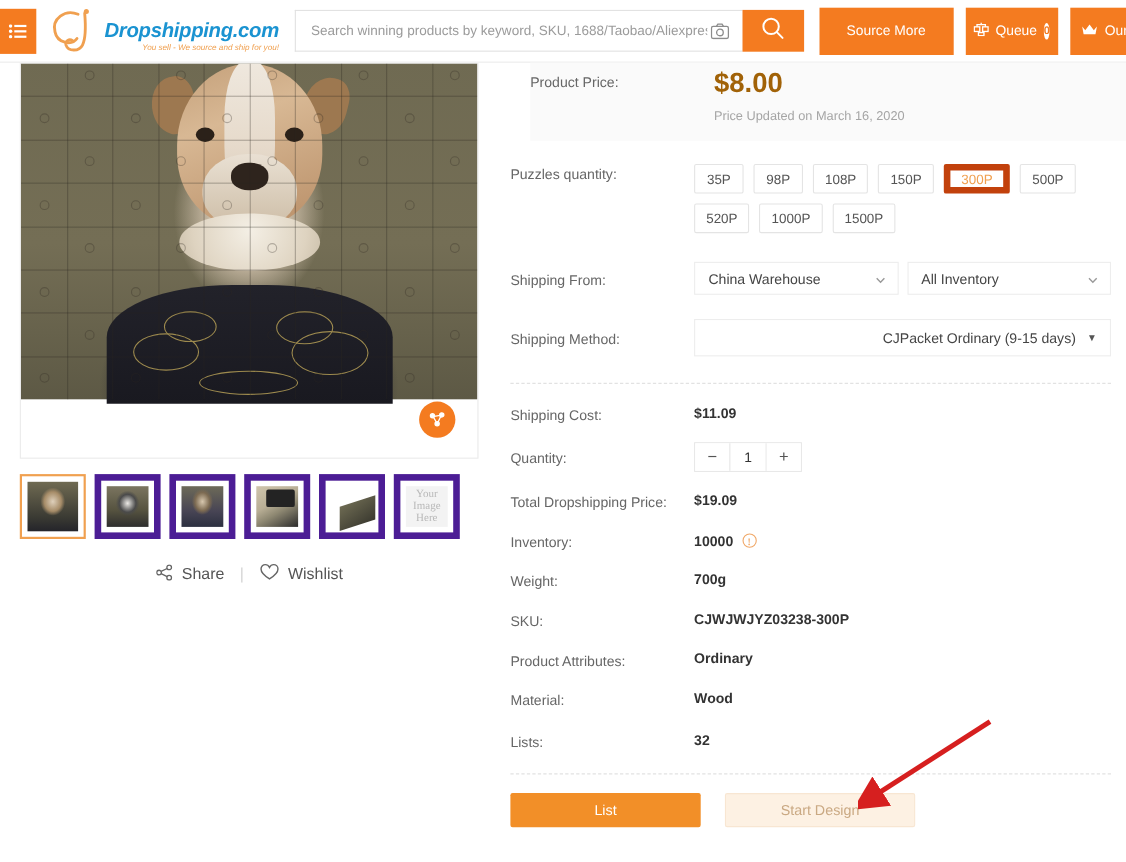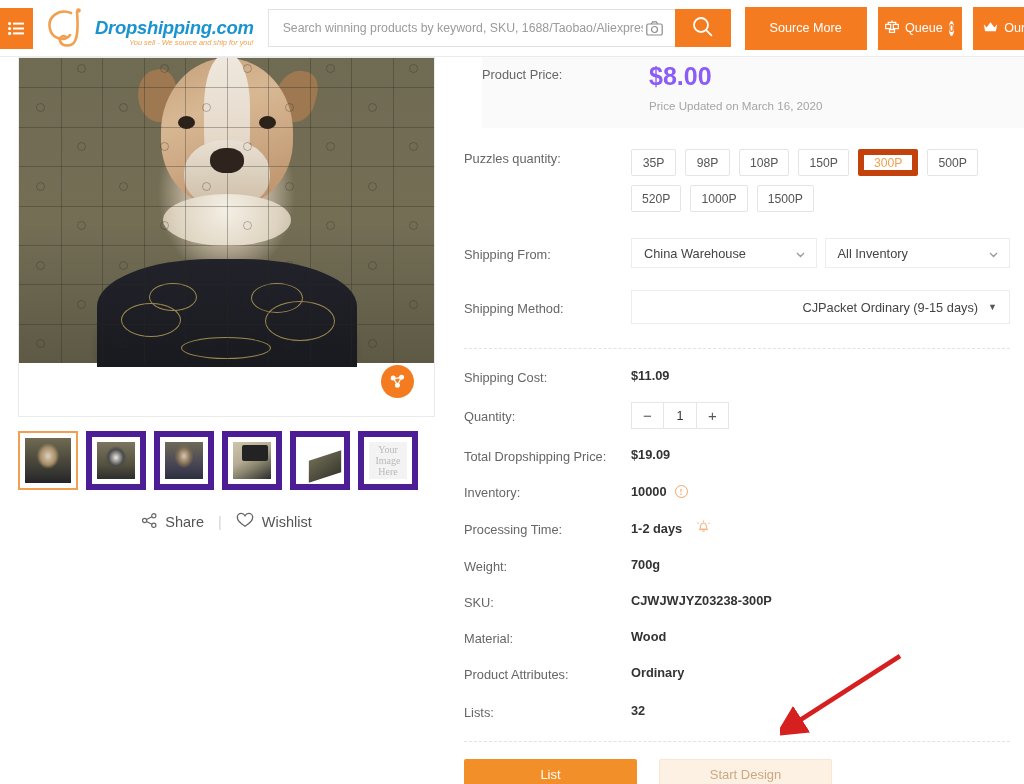--- a/index.html
+++ b/index.html
@@ -213,7 +213,7 @@
   .val { font-size: 12.8px; color: #333; font-weight: bold; }
 
   .price-amount {
-    color: #8b5cf6; font-size: 25px; font-weight: bold; line-height: 26px;
+    color: #a16207; font-size: 25px; font-weight: bold; line-height: 26px;
     margin-top: -2px;
   }
   .price-updated {

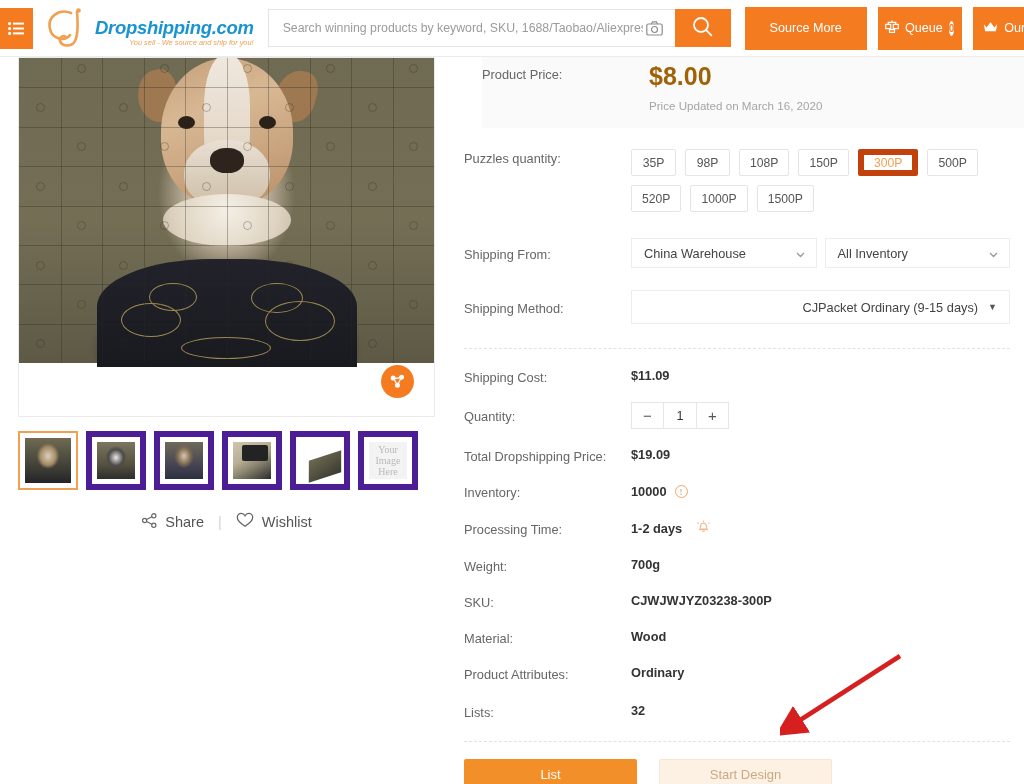--- a/index.html
+++ b/index.html
@@ -586,19 +586,6 @@
     <span class="icon-circle">!</span>
   </div>
 
-  <div class="sec row" style="margin-top:19px; align-items:center;">
-    <div class="lbl">Processing Time:</div>
-    <div class="val">1-2 days</div>
-    <span style="margin-left:14px;">
-      <svg width="15" height="15" viewBox="0 0 15 15" fill="none" stroke="#f3b98b" stroke-width="1.2">
-        <path d="M4.2 10.2 C4.2 6.6 4.6 4.2 7.5 4.2 C10.4 4.2 10.8 6.6 10.8 10.2 Z"></path>
-        <path d="M3 10.6 L12 10.6"></path>
-          <path d="M7.5 3.2 L7.5 1.6"></path>
-        <path d="M2.6 4.6 L1.4 3.6 M12.4 4.6 L13.6 3.6"></path>
-        <path d="M6.3 12.1 L8.7 12.1"></path>
-      </svg>
-    </span>
-  </div>
 
   <div class="sec row" style="margin-top:19px;">
     <div class="lbl">Weight:</div>

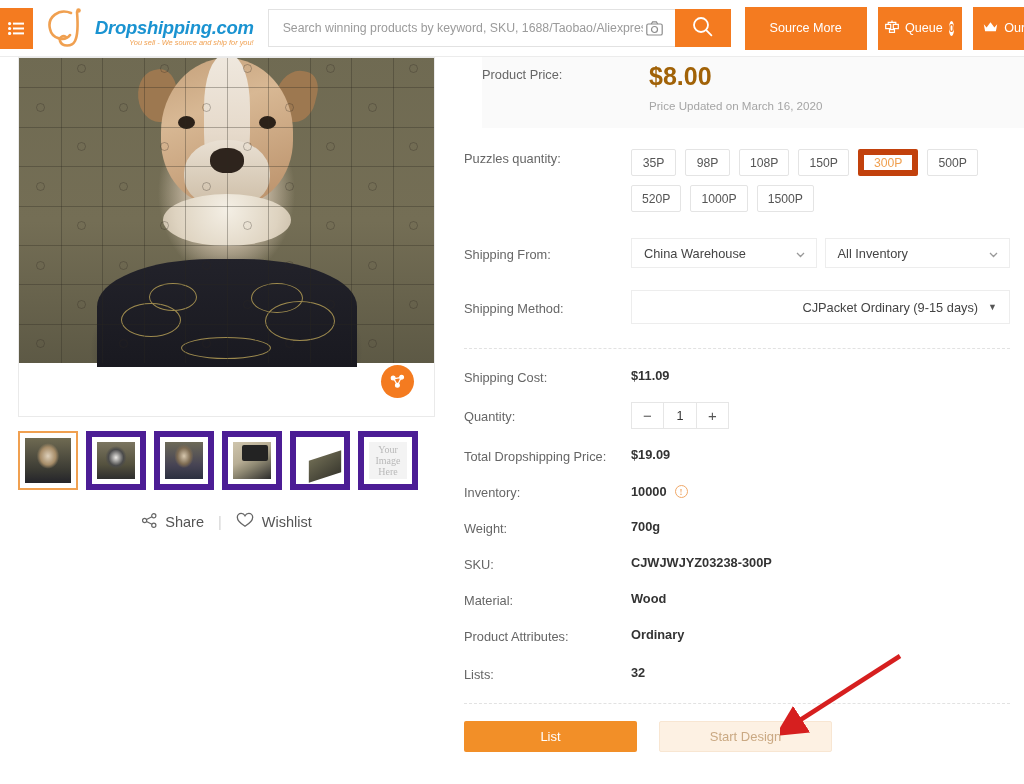--- a/index.html
+++ b/index.html
@@ -598,13 +598,13 @@
   </div>
 
   <div class="sec row" style="margin-top:19px;">
+    <div class="lbl">Product Attributes:</div>
+    <div class="val">Ordinary</div>
+  </div>
+
+  <div class="sec row" style="margin-top:19px;">
     <div class="lbl">Material:</div>
     <div class="val">Wood</div>
-  </div>
-
-  <div class="sec row" style="margin-top:19px;">
-    <div class="lbl">Product Attributes:</div>
-    <div class="val">Ordinary</div>
   </div>
 
   <div class="sec row" style="margin-top:21px;">

